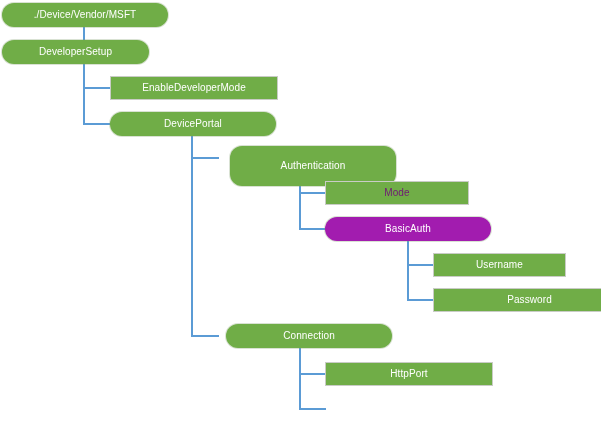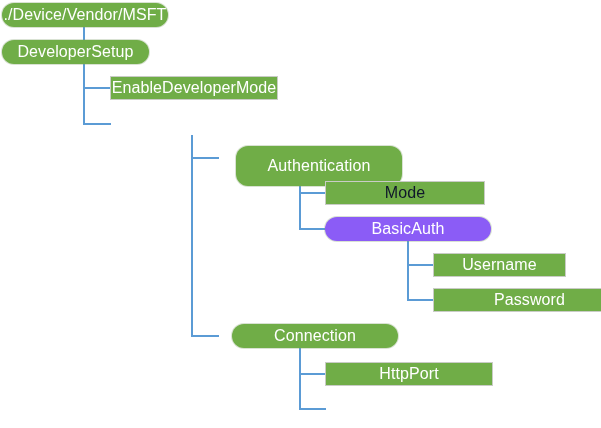--- a/index.html
+++ b/index.html
@@ -36,7 +36,7 @@
     justify-content: center;
     background: #70AD47;
     color: #ffffff;
-    font-size: 16px;
+    font-size: 10px;
     line-height: 1;
     letter-spacing: .1px;
     white-space: nowrap;

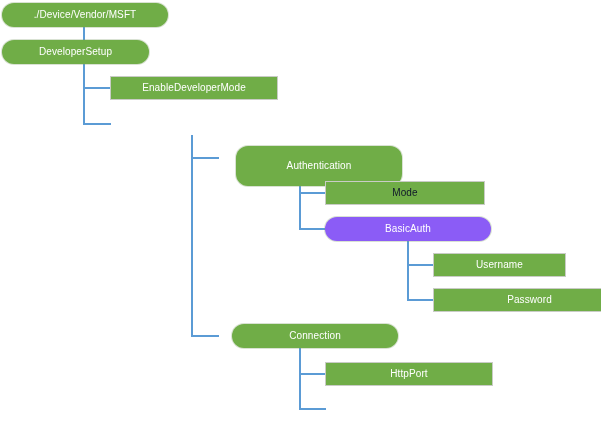--- a/index.html
+++ b/index.html
@@ -84,6 +84,9 @@
     <div class="node rect" style="left: 110px; top: 76px; width: 168px; height: 24px; background: rgb(112, 173, 71); color: rgb(255, 255, 255); border-color: rgb(201, 204, 198);">
       <span class="node-label">EnableDeveloperMode</span>
     </div>
+    <div class="node rounded" style="left: 110px; top: 112px; width: 166px; height: 24px; background: rgb(112, 173, 71); color: rgb(255, 255, 255);">
+      <span class="node-label">DevicePortal</span>
+    </div>
     <div class="node rounded" style="left: 236px; top: 146px; width: 166px; height: 40px; background: rgb(112, 173, 71); color: rgb(255, 255, 255);">
       <span class="node-label">Authentication</span>
     </div>

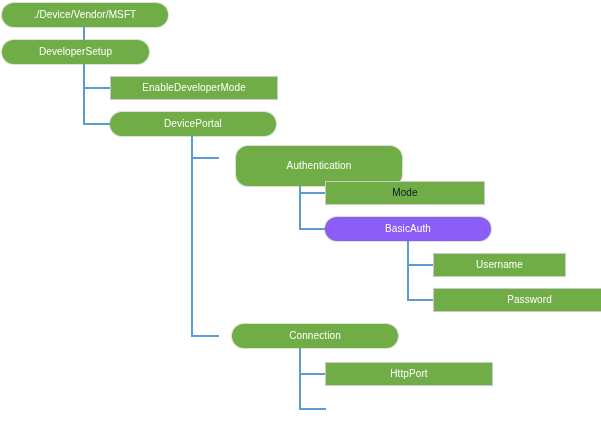--- a/index.html
+++ b/index.html
@@ -87,7 +87,7 @@
     <div class="node rounded" style="left: 110px; top: 112px; width: 166px; height: 24px; background: rgb(112, 173, 71); color: rgb(255, 255, 255);">
       <span class="node-label">DevicePortal</span>
     </div>
-    <div class="node rounded" style="left: 236px; top: 146px; width: 166px; height: 40px; background: rgb(112, 173, 71); color: rgb(255, 255, 255);">
+    <div class="node rounded" style="left: 230px; top: 146px; width: 166px; height: 40px; background: rgb(112, 173, 71); color: rgb(255, 255, 255);">
       <span class="node-label">Authentication</span>
     </div>
     <div class="node rect" style="left: 325px; top: 181px; width: 160px; height: 24px; background: rgb(112, 173, 71); color: #0f172a; border-color: rgb(201, 204, 198);">

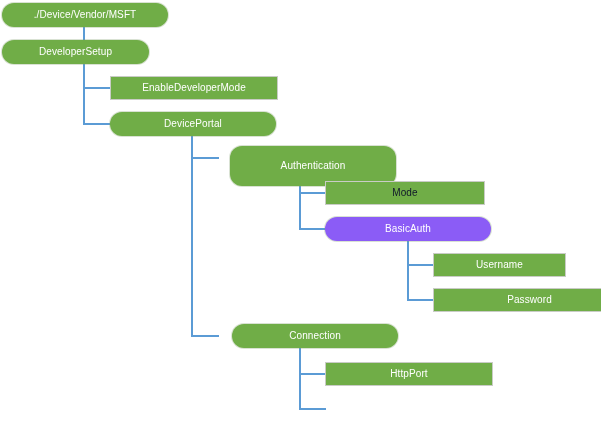--- a/index.html
+++ b/index.html
@@ -90,7 +90,7 @@
     <div class="node rounded" style="left: 230px; top: 146px; width: 166px; height: 40px; background: rgb(112, 173, 71); color: rgb(255, 255, 255);">
       <span class="node-label">Authentication</span>
     </div>
-    <div class="node rect" style="left: 325px; top: 181px; width: 160px; height: 24px; background: rgb(112, 173, 71); color: #0f172a; border-color: rgb(201, 204, 198);">
+    <div class="node rect" style="left: 325px; top: 181px; width: 144px; height: 24px; background: rgb(112, 173, 71); color: #701a75; border-color: rgb(201, 204, 198);">
       <span class="node-label">Mode</span>
     </div>
     <div class="node rounded" style="left: 325px; top: 217px; width: 166px; height: 24px; background: #8b5cf6; color: rgb(255, 255, 255);">

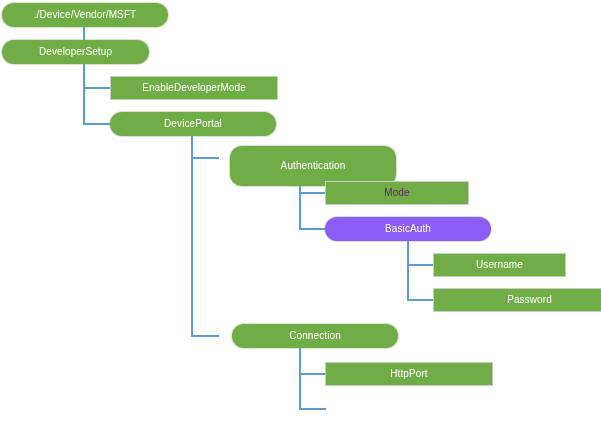--- a/index.html
+++ b/index.html
@@ -93,7 +93,7 @@
     <div class="node rect" style="left: 325px; top: 181px; width: 144px; height: 24px; background: rgb(112, 173, 71); color: #701a75; border-color: rgb(201, 204, 198);">
       <span class="node-label">Mode</span>
     </div>
-    <div class="node rounded" style="left: 325px; top: 217px; width: 166px; height: 24px; background: #8b5cf6; color: rgb(255, 255, 255);">
+    <div class="node rounded" style="left: 325px; top: 217px; width: 166px; height: 24px; background: #a21caf; color: rgb(255, 255, 255);">
       <span class="node-label">BasicAuth</span>
     </div>
     <div class="node rect" style="left: 433px; top: 253px; width: 133px; height: 24px; background: rgb(112, 173, 71); color: rgb(255, 255, 255); border-color: rgb(201, 204, 198);">

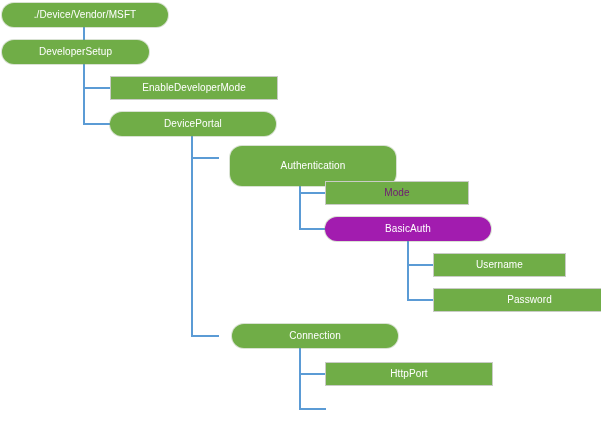--- a/index.html
+++ b/index.html
@@ -102,7 +102,7 @@
     <div class="node rect" style="left: 433px; top: 288px; width: 193px; height: 24px; background: rgb(112, 173, 71); color: rgb(255, 255, 255); border-color: rgb(201, 204, 198);">
       <span class="node-label">Password</span>
     </div>
-    <div class="node rounded" style="left: 232px; top: 324px; width: 166px; height: 24px; background: rgb(112, 173, 71); color: rgb(255, 255, 255);">
+    <div class="node rounded" style="left: 226px; top: 324px; width: 166px; height: 24px; background: rgb(112, 173, 71); color: rgb(255, 255, 255);">
       <span class="node-label">Connection</span>
     </div>
     <div class="node rect" style="left: 325px; top: 362px; width: 168px; height: 24px; background: rgb(112, 173, 71); color: rgb(255, 255, 255); border-color: rgb(201, 204, 198);">

